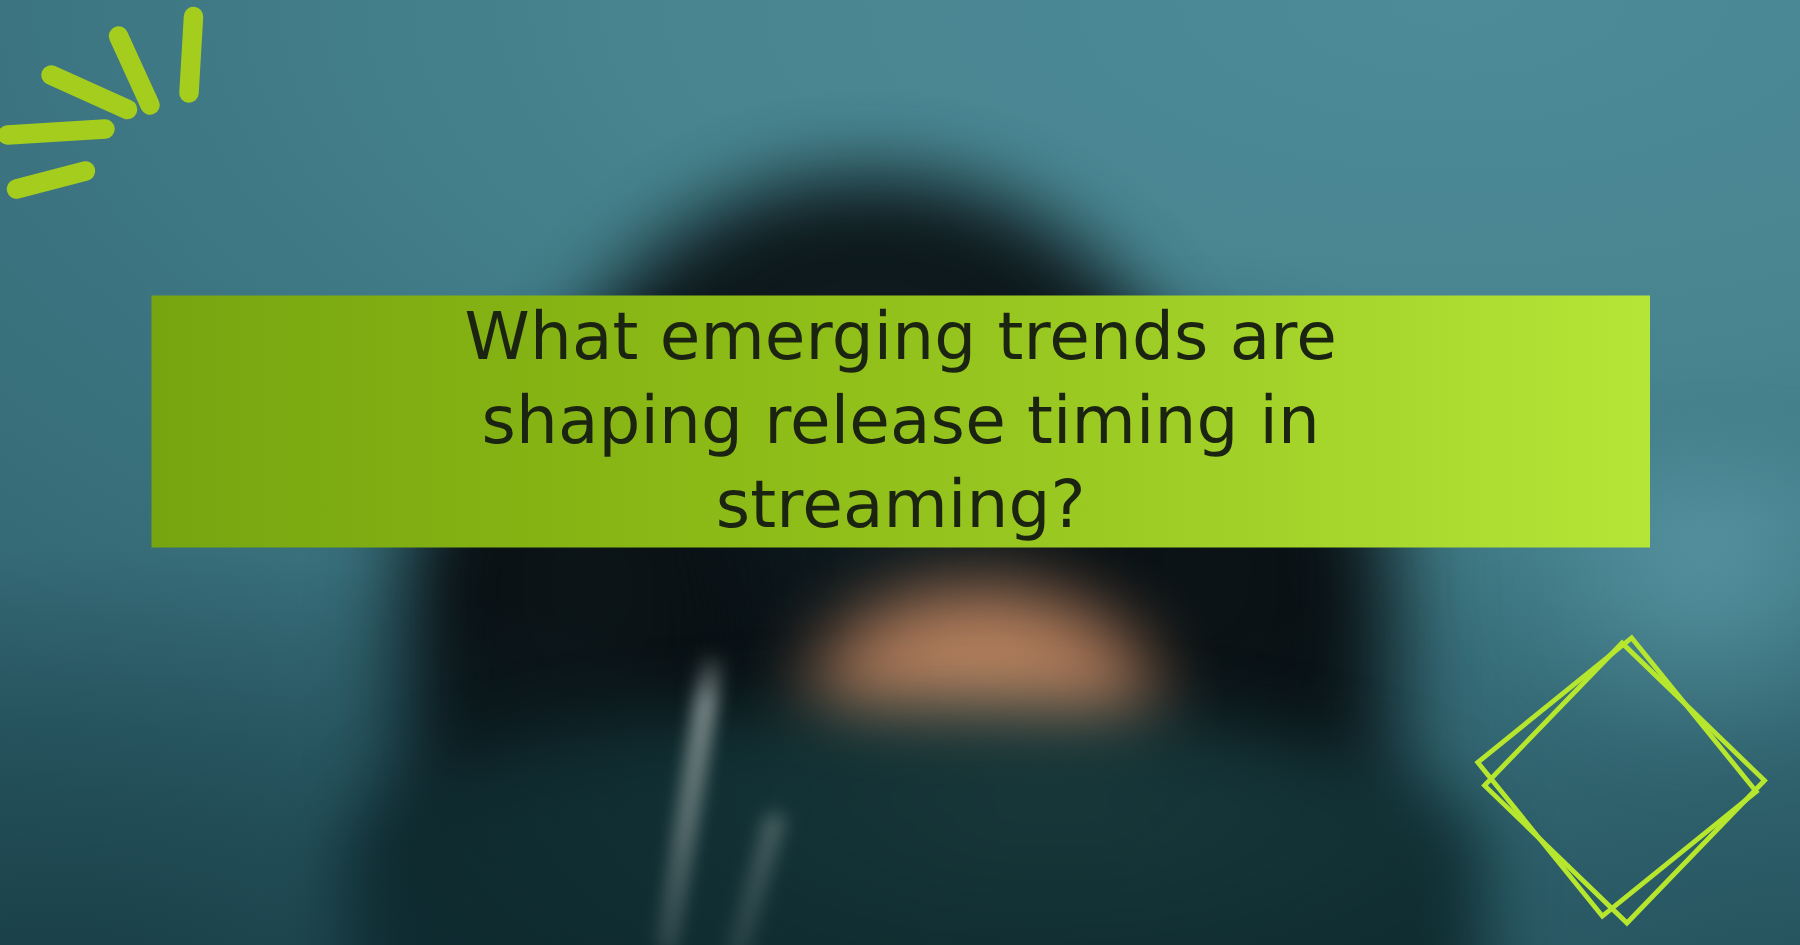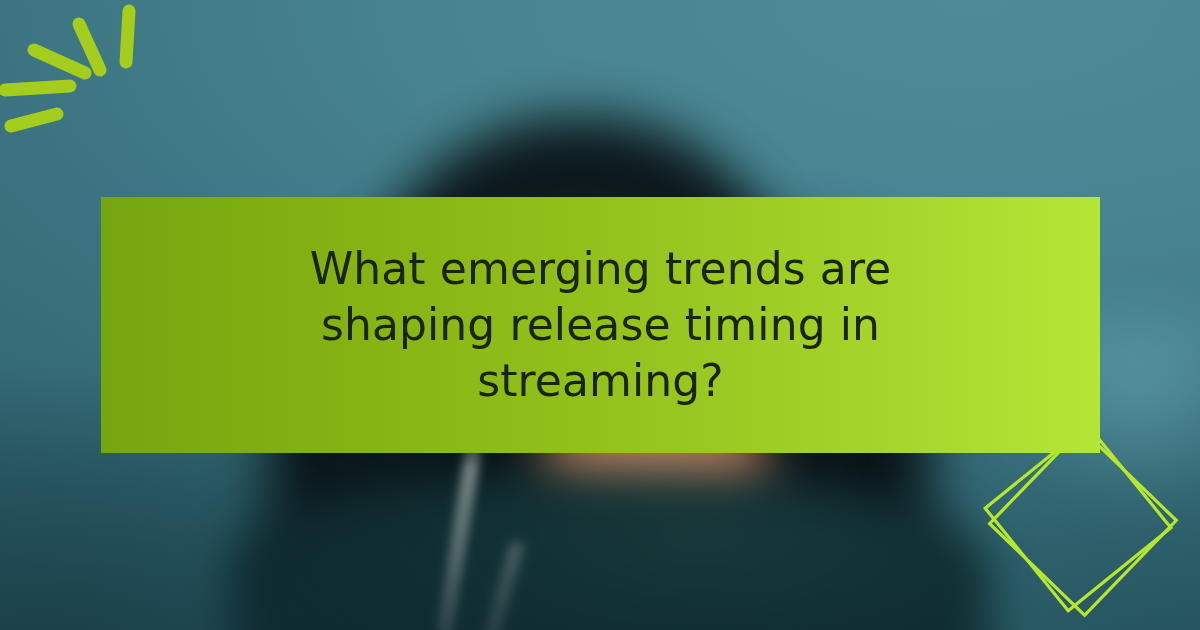--- a/index.html
+++ b/index.html
@@ -168,7 +168,7 @@
     left: 101px;
     top: 197px;
     width: 999px;
-    height: 256px;
+    height: 168px;
     background: linear-gradient(90deg, #76a510 0%, #8cba16 38%, #a1d028 72%, #b4e637 100%);
     display: flex;
     align-items: center;

